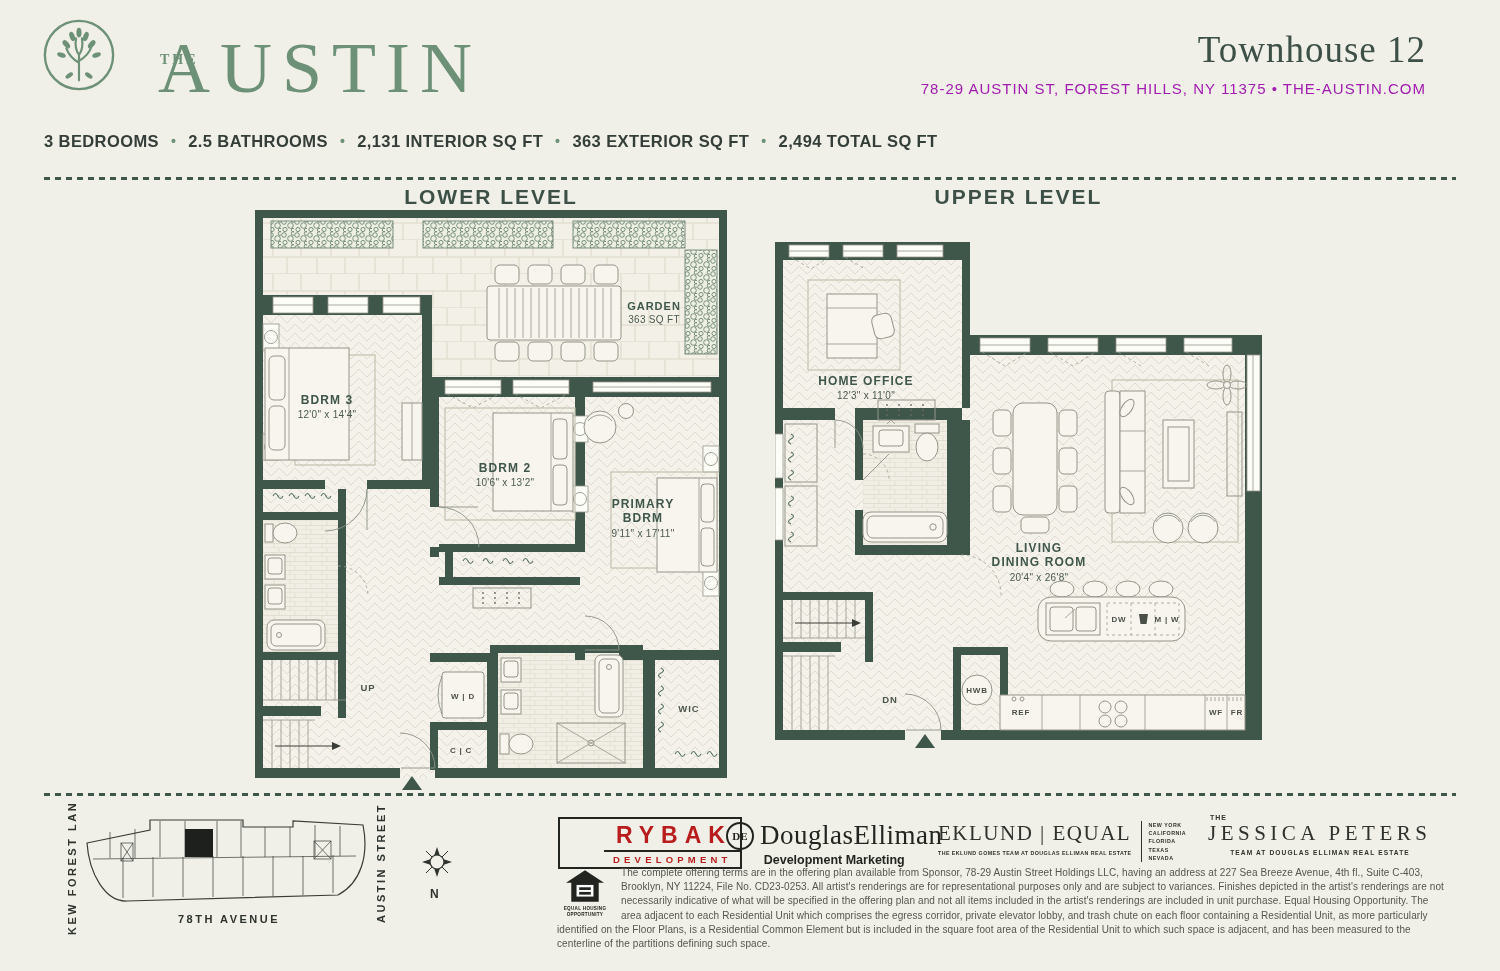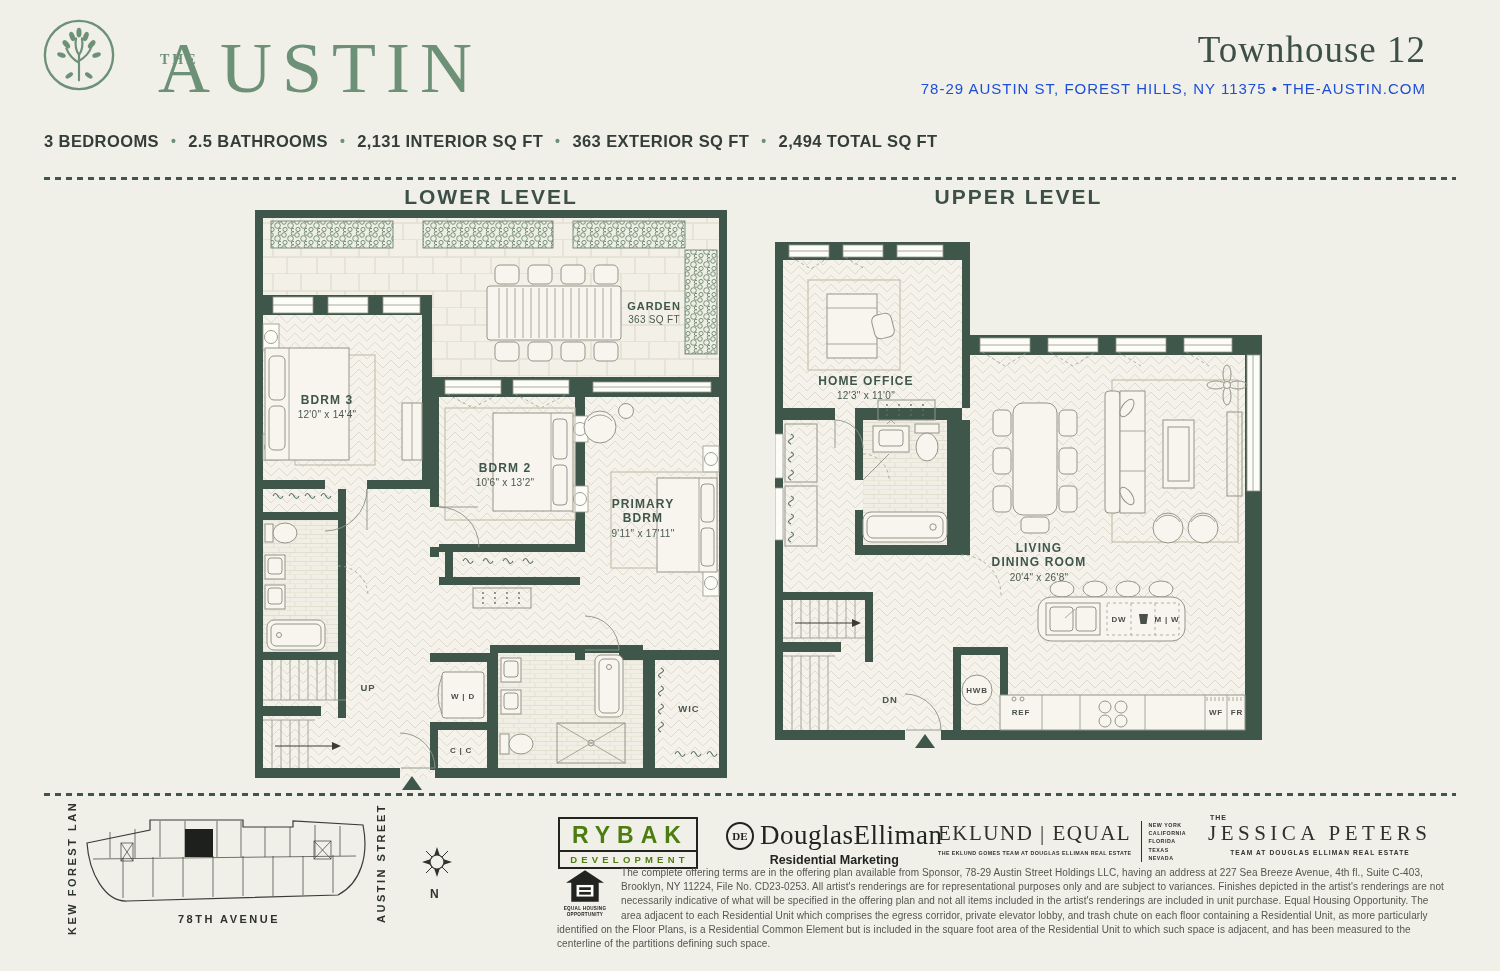--- a/index.html
+++ b/index.html
@@ -13,7 +13,7 @@
               font-size:72px;font-weight:400;letter-spacing:10px;color:#6d9177;line-height:1;}
   .header-right{position:absolute;right:74px;top:28px;text-align:right;}
   .unit-title{font-family:"Liberation Serif",serif;font-size:37px;color:#3c5047;letter-spacing:1px;}
-  .address{margin-top:9px;font-size:15px;letter-spacing:1px;color:#1d4ed8;}
+  .address{margin-top:9px;font-size:15px;letter-spacing:1px;color:#a21caf;}
   
   .stats{position:absolute;left:44px;top:132px;font-size:16.5px;font-weight:700;
          letter-spacing:.4px;color:#343e38;}

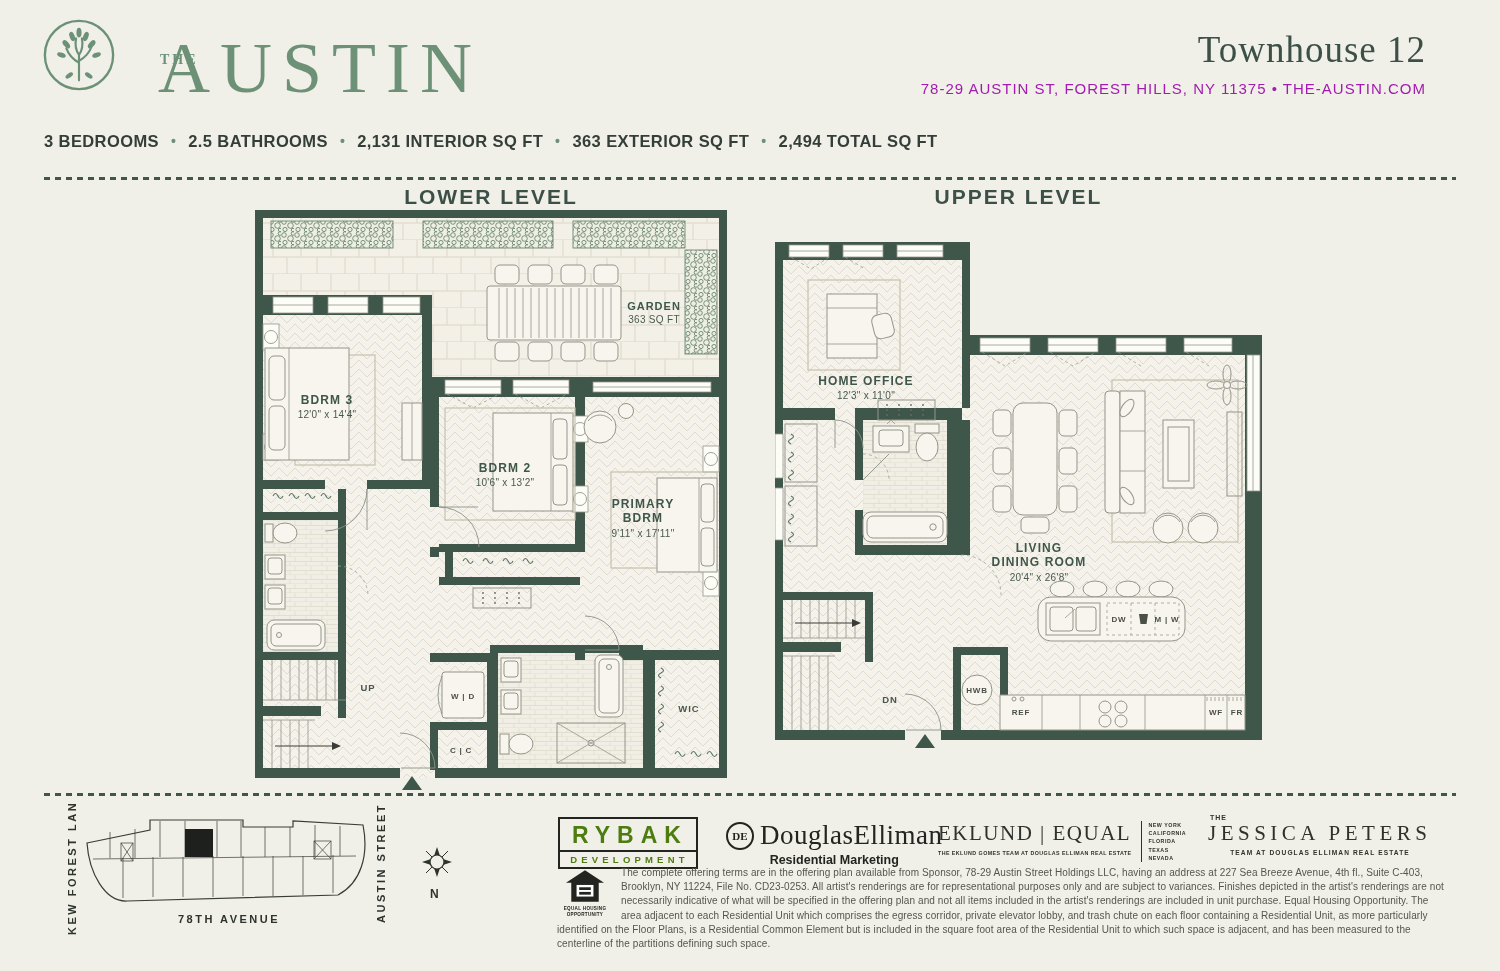--- a/index.html
+++ b/index.html
@@ -47,7 +47,7 @@
   svg .street{font-size:11px;font-weight:700;letter-spacing:2.5px;fill:#2e332e;text-anchor:middle;}
   svg .bline{fill:none;stroke:#3a3d37;stroke-width:1.2;}
   svg .bline2{fill:none;stroke:#3a3d37;stroke-width:.7;}
-  .logo-rybak{position:absolute;left:558px;top:817px;border:2px solid #22251f;color:#4d7c0f;text-align:center;}
+  .logo-rybak{position:absolute;left:558px;top:817px;border:2px solid #22251f;color:#b91c1c;padding-left:44px;}
   .rybak-1{font-size:23px;font-weight:700;letter-spacing:7px;padding:3px 8px 1px 12px;}
   .rybak-2{font-size:9.5px;font-weight:700;letter-spacing:4.2px;border-top:2px solid #22251f;padding:2px 6px 2px 9px;}
   .logo-de{position:absolute;left:726px;top:820px;color:#22251f;text-align:center;}

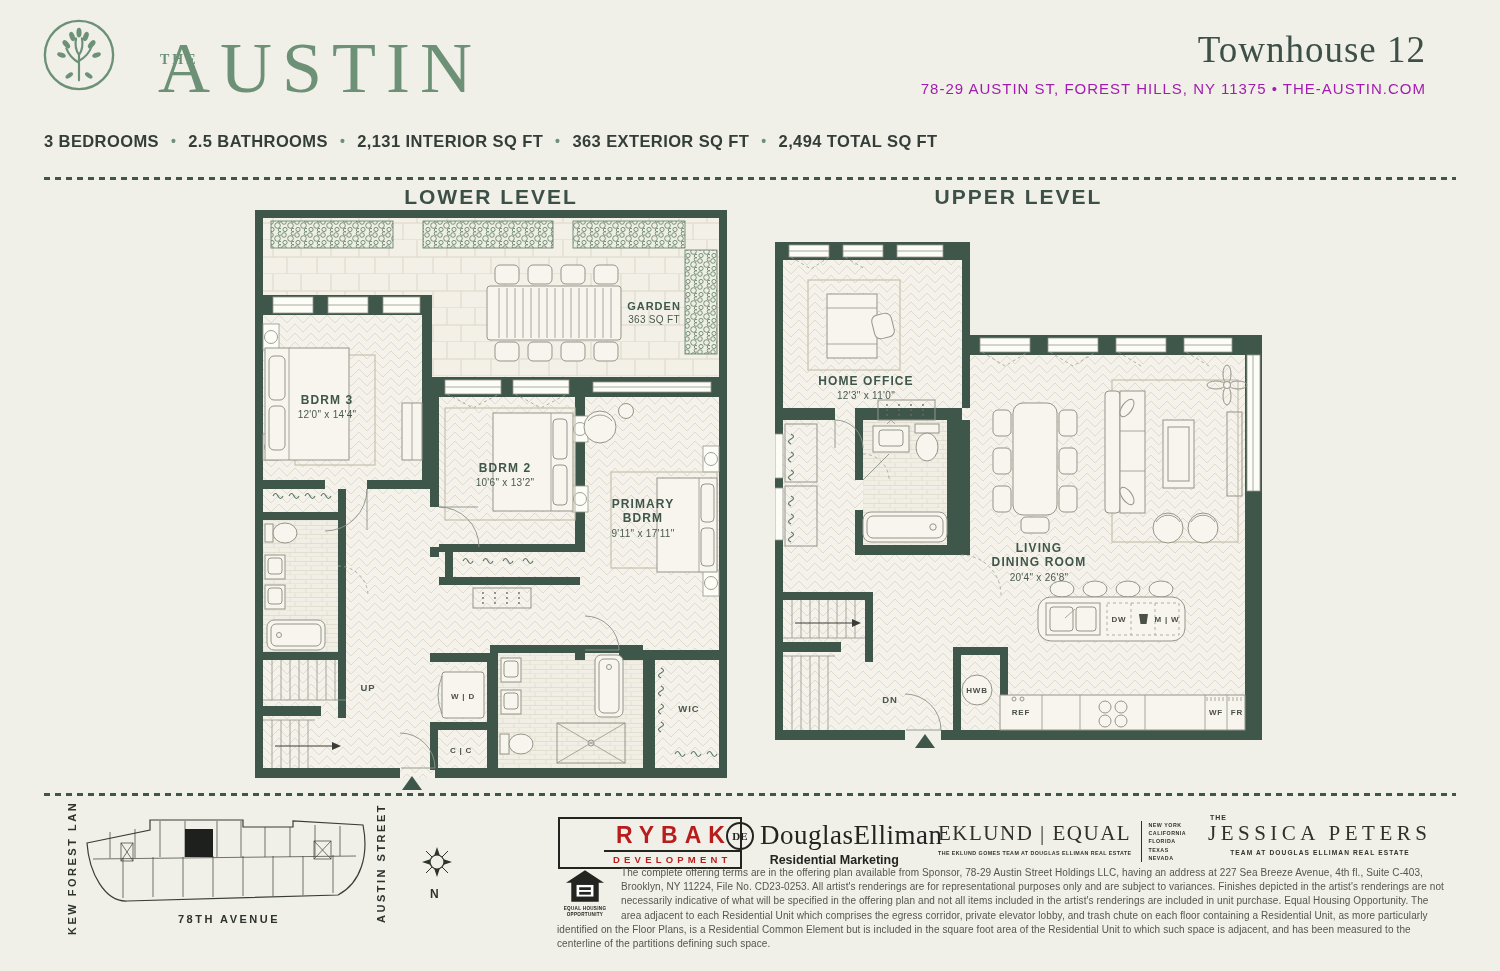--- a/index.html
+++ b/index.html
@@ -577,7 +577,7 @@
       <div class="de-mono">DE</div>
       <div class="de-name">DouglasElliman</div>
     </div>
-    <div class="de-tag">Residential Marketing</div>
+    <div class="de-tag">Development Marketing</div>
   </div>
 
   <div class="logo-eg">

